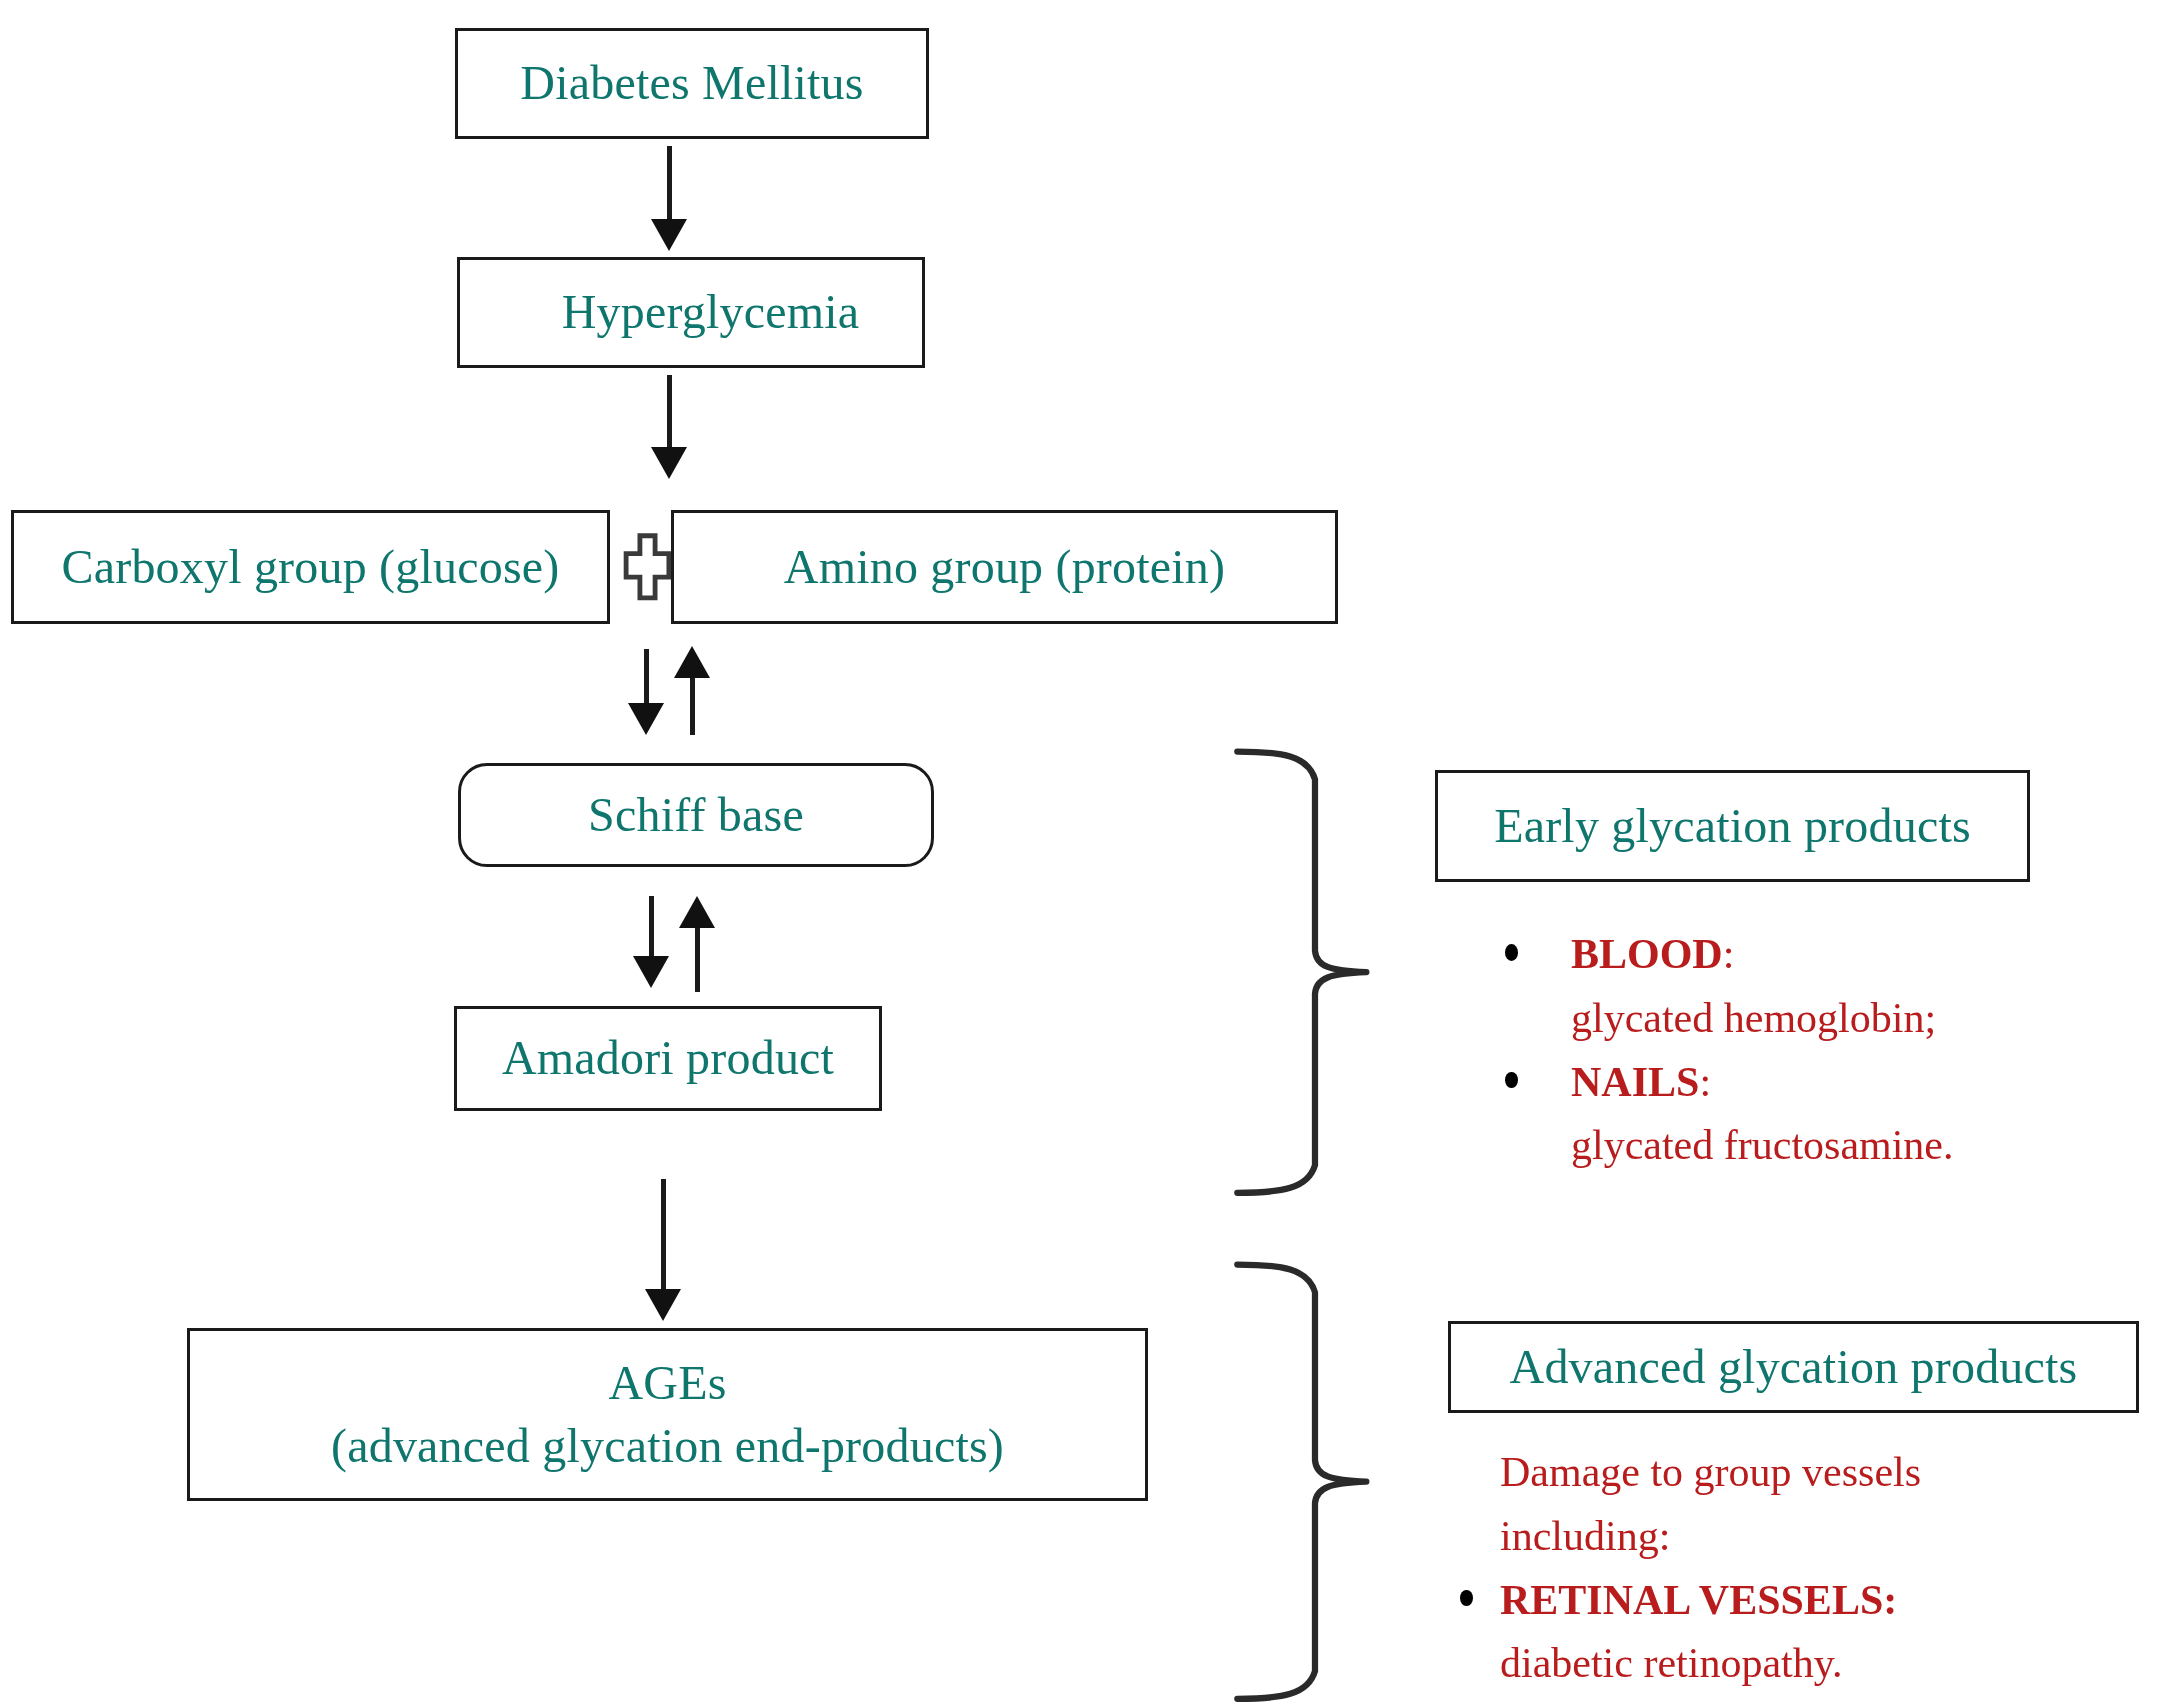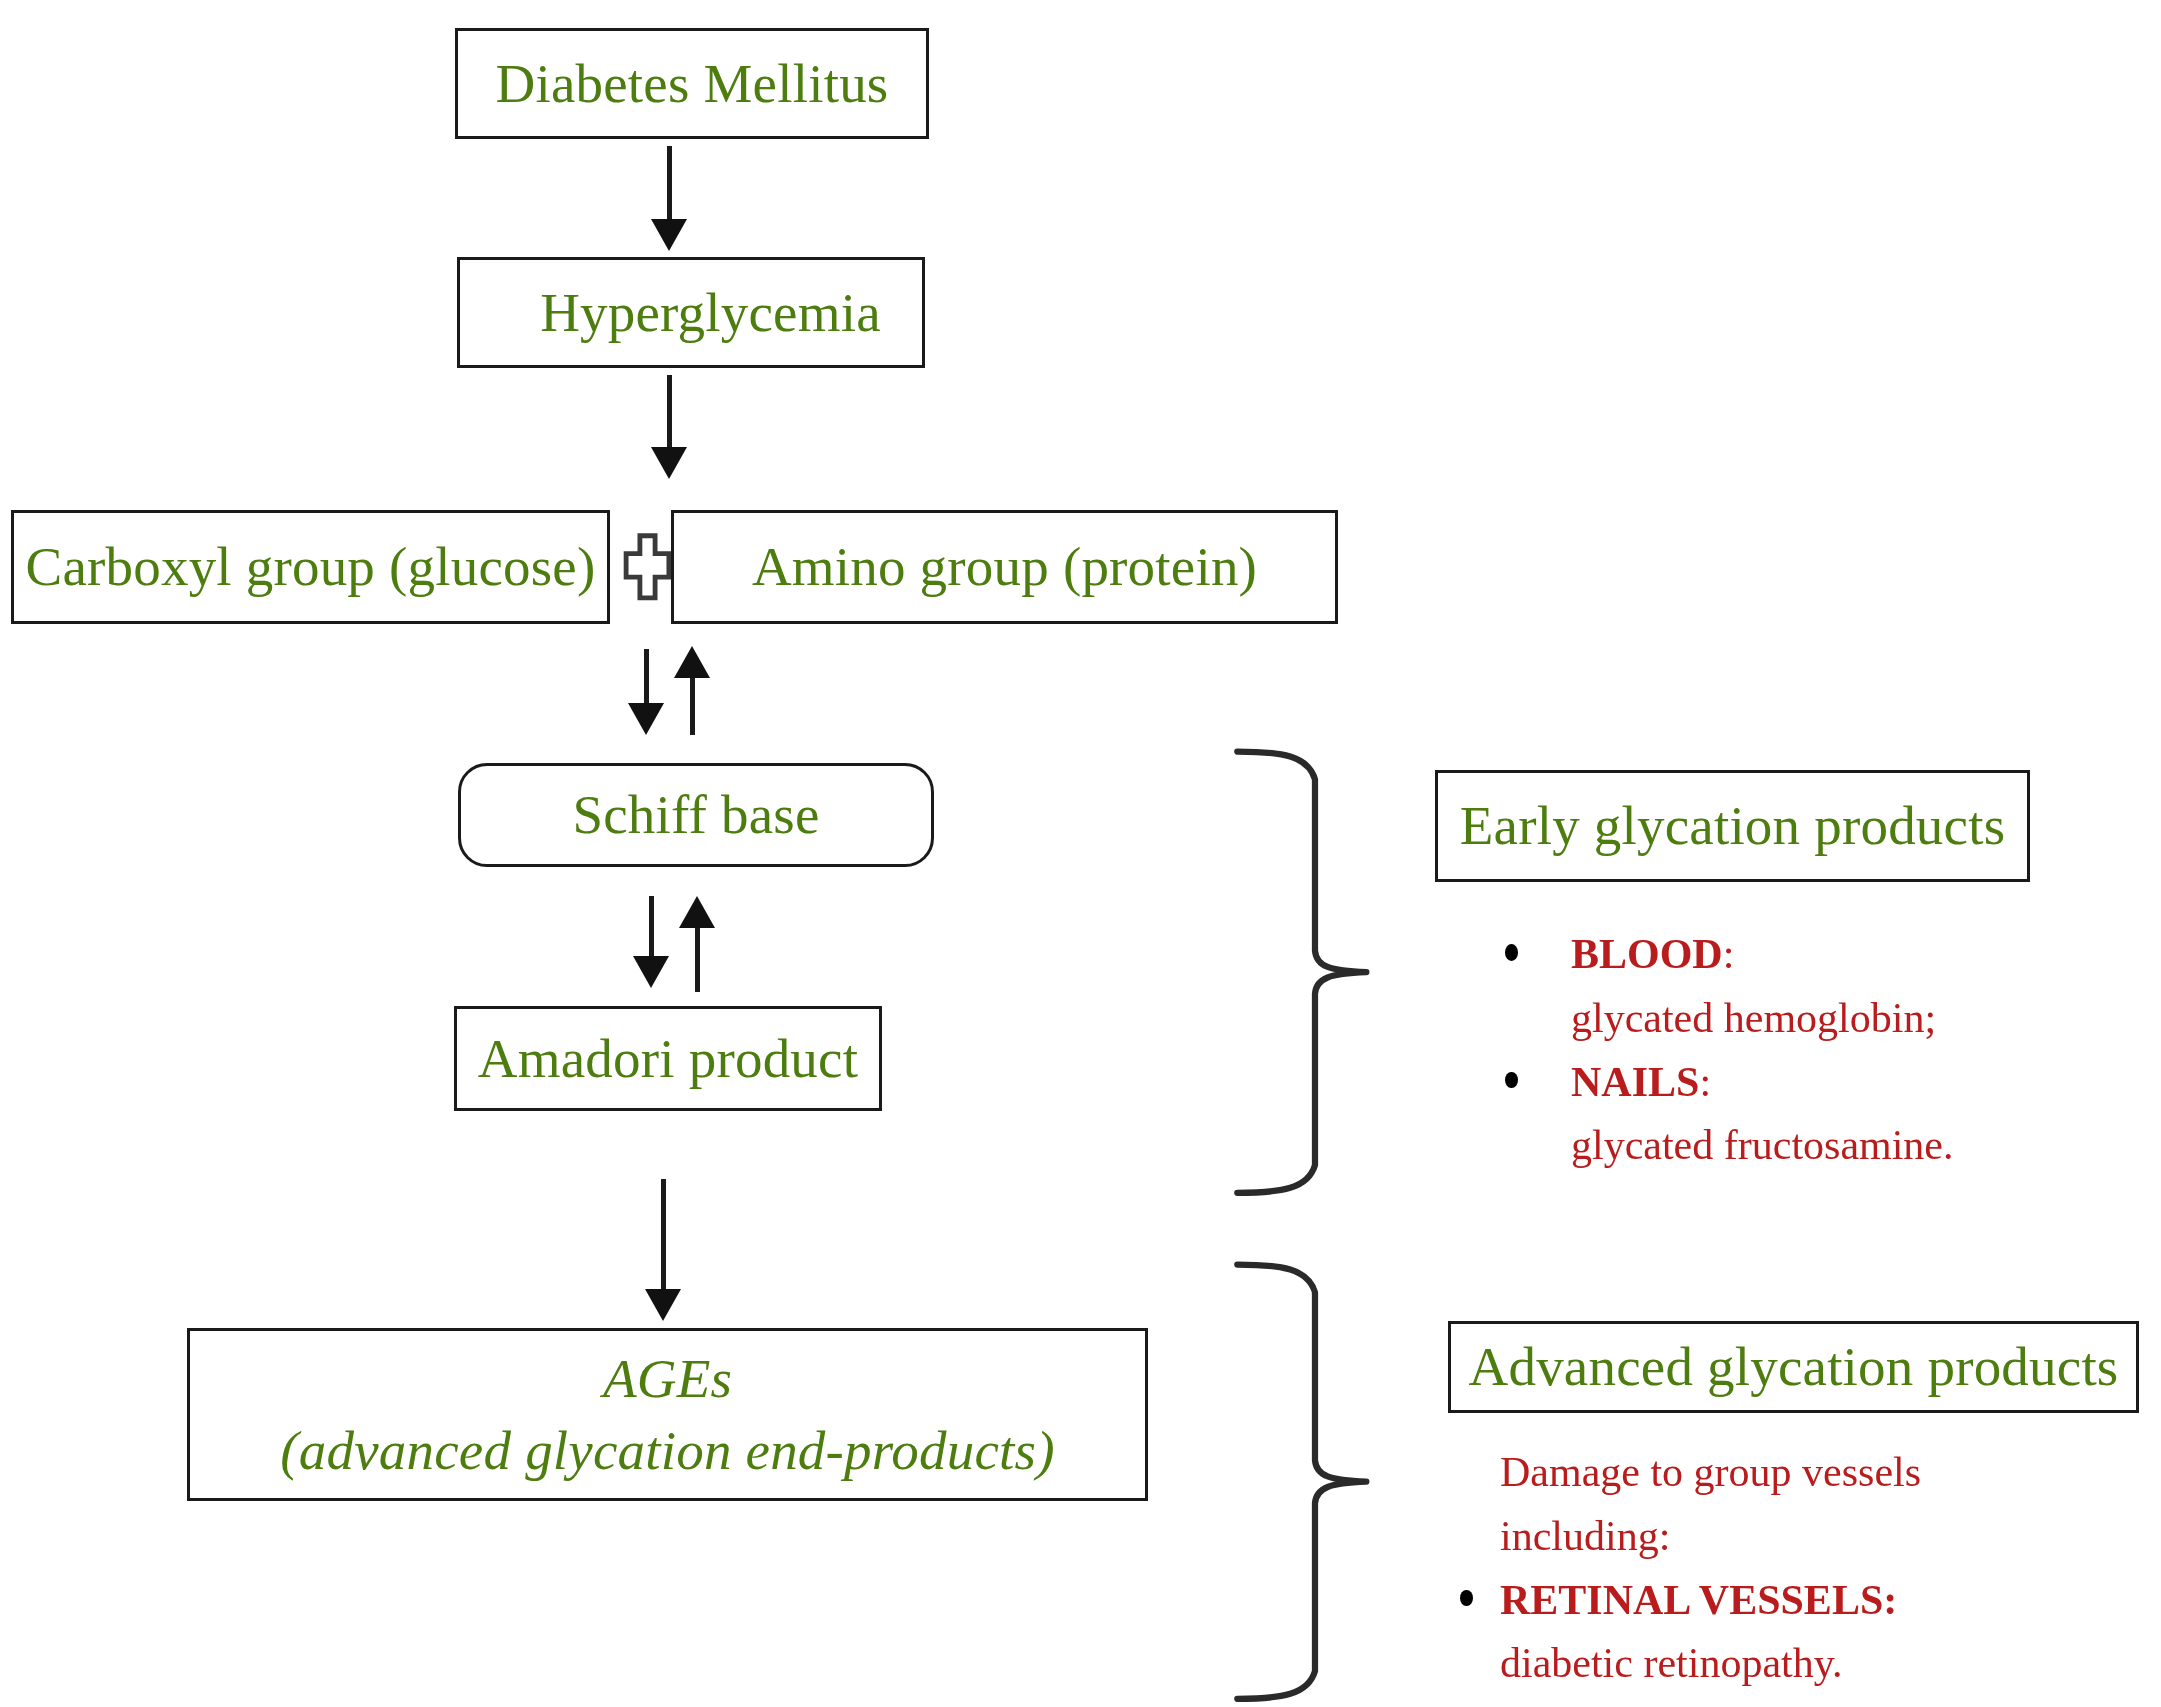--- a/index.html
+++ b/index.html
@@ -28,8 +28,8 @@
     justify-content: center;
     text-align: center;
     line-height: 1.22;
-    font-size: 55px;
-    color: #4d7c0f;
+    font-size: 48px;
+    color: #0f766e;
     letter-spacing: 0.2px;
   }
   .pbox.two-line { line-height: 1.30; font-style: italic; }

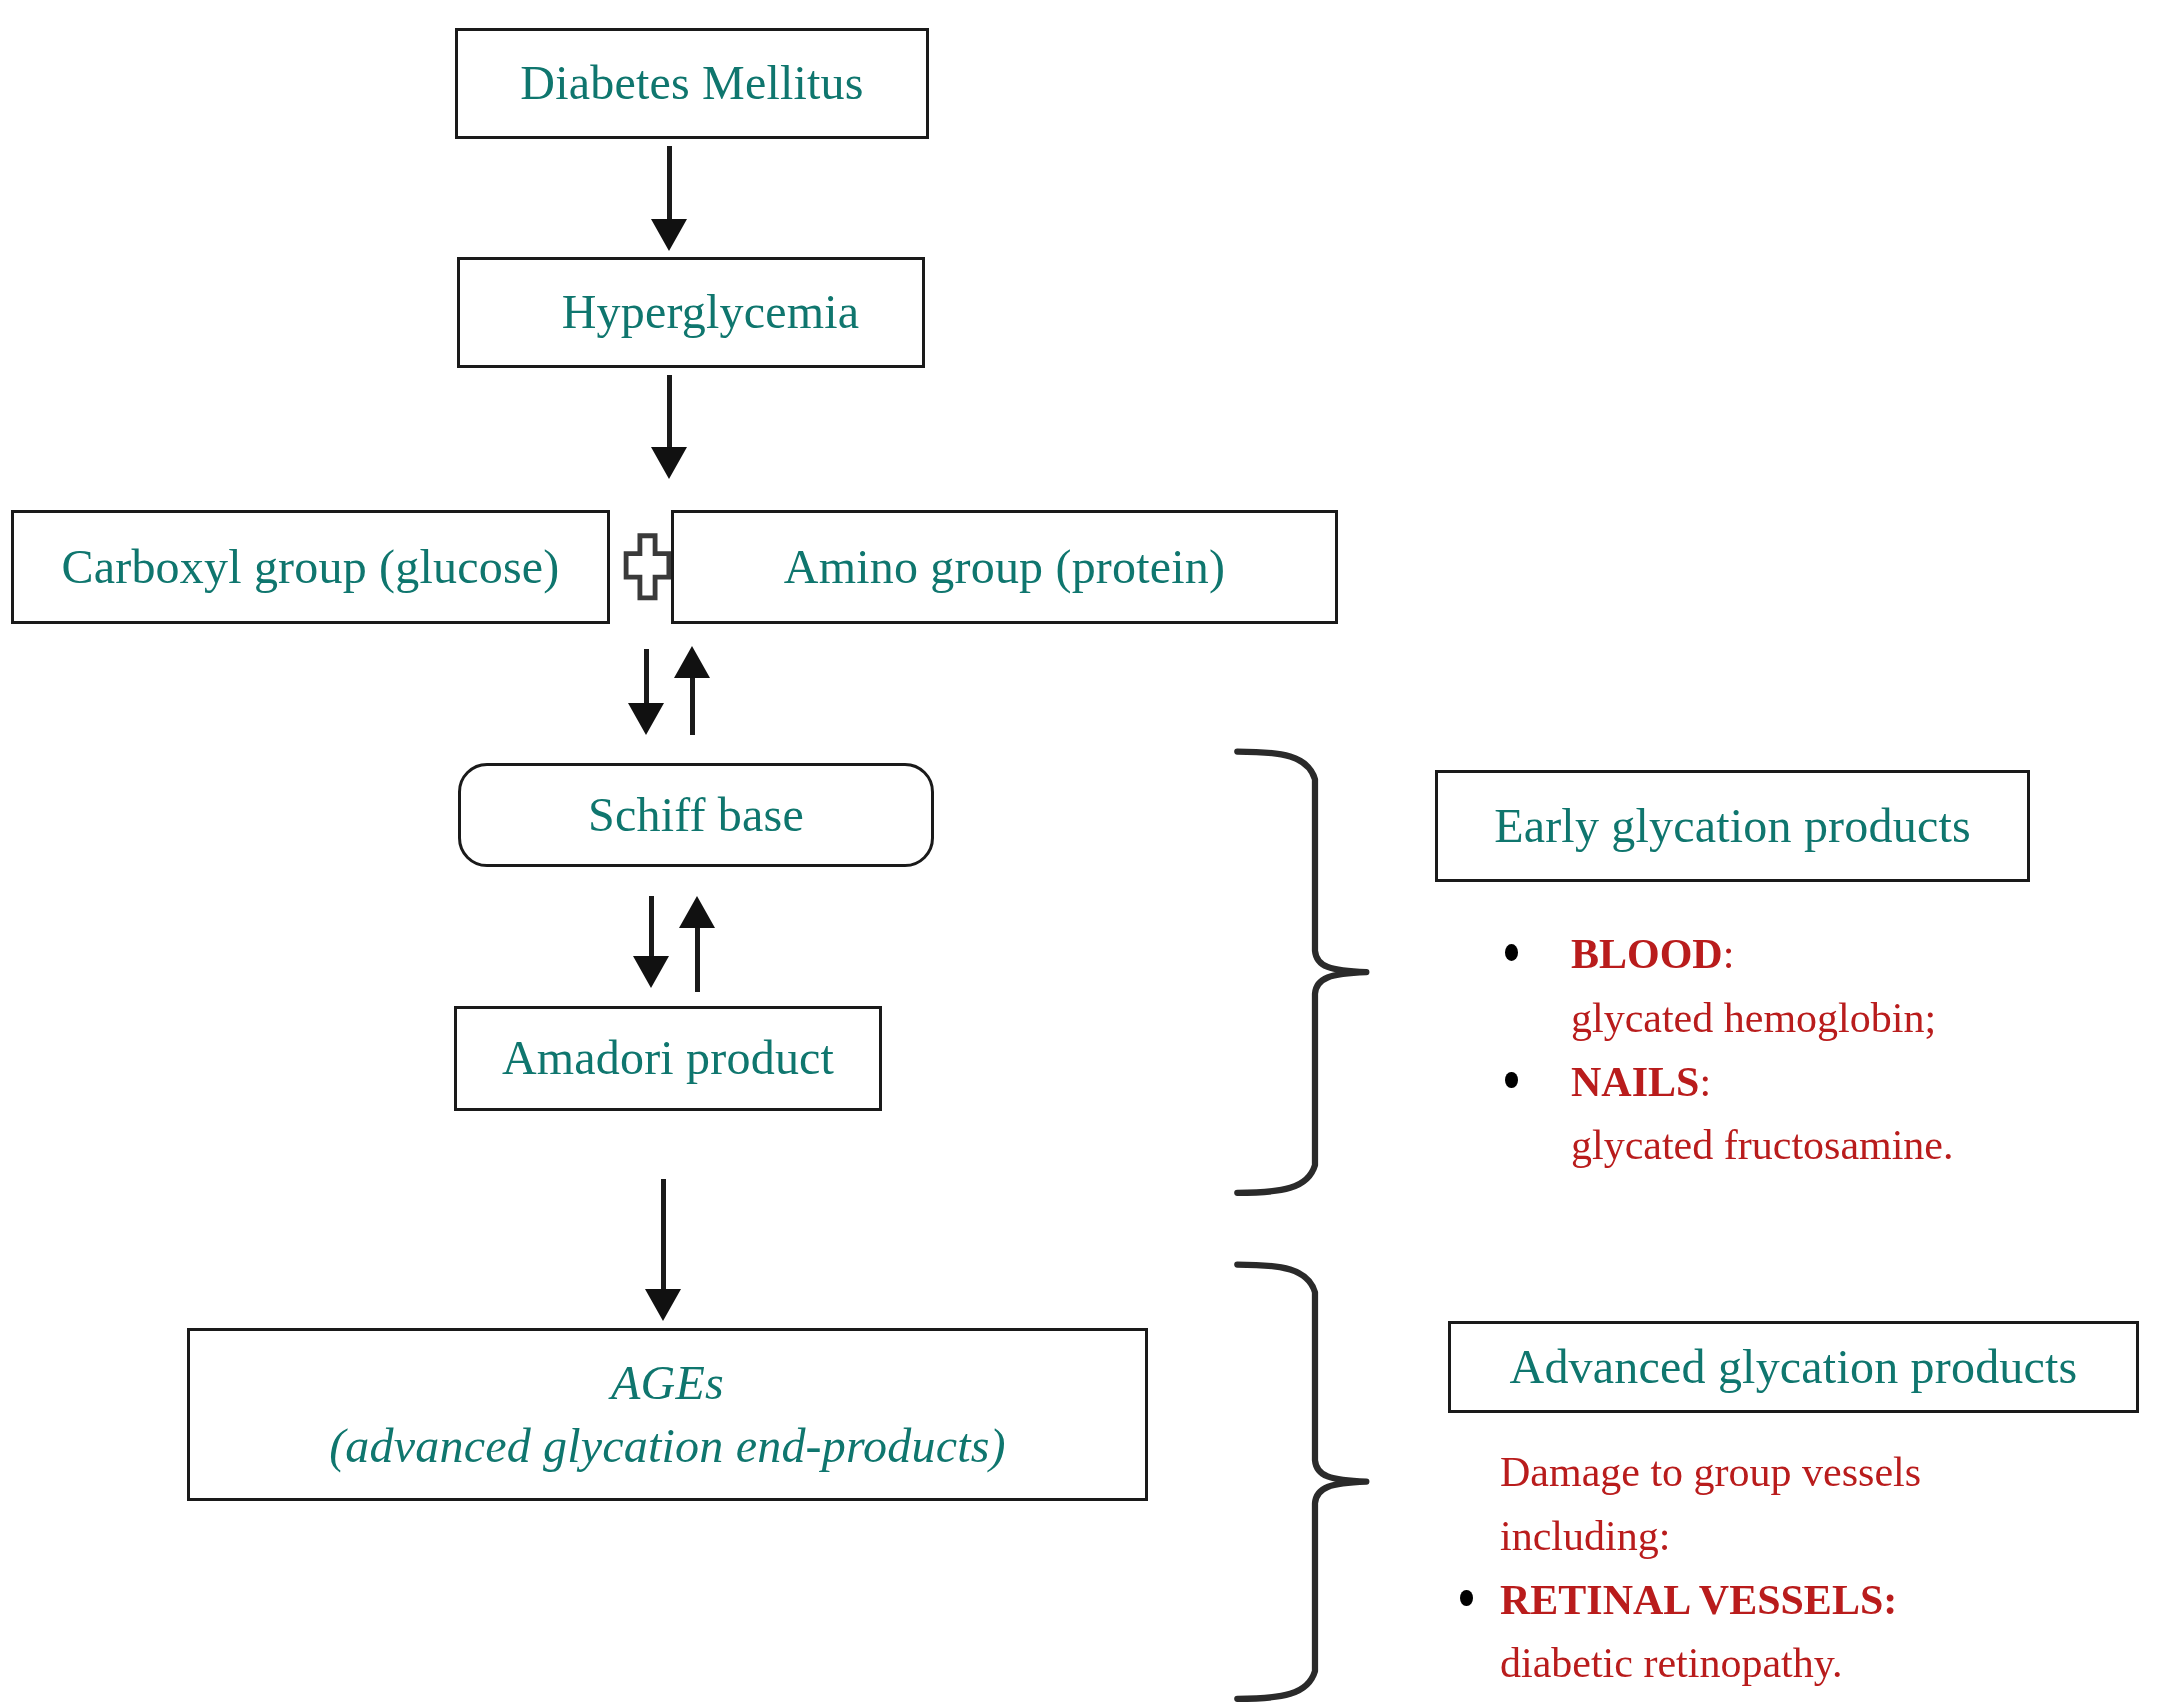--- a/index.html
+++ b/index.html
@@ -32,7 +32,7 @@
     color: #0f766e;
     letter-spacing: 0.2px;
   }
-  .pbox.two-line { line-height: 1.30; font-style: italic; }
+  .pbox.two-line { line-height: 1.30; }
 
   
   .arrow-shaft {

